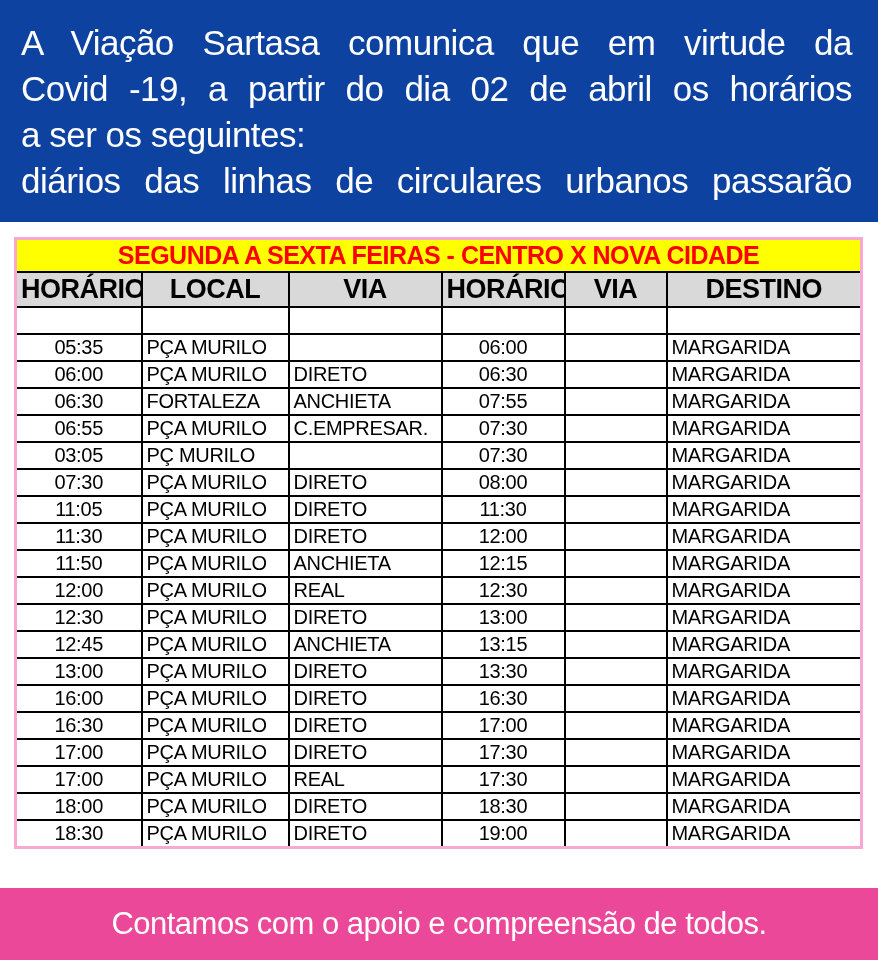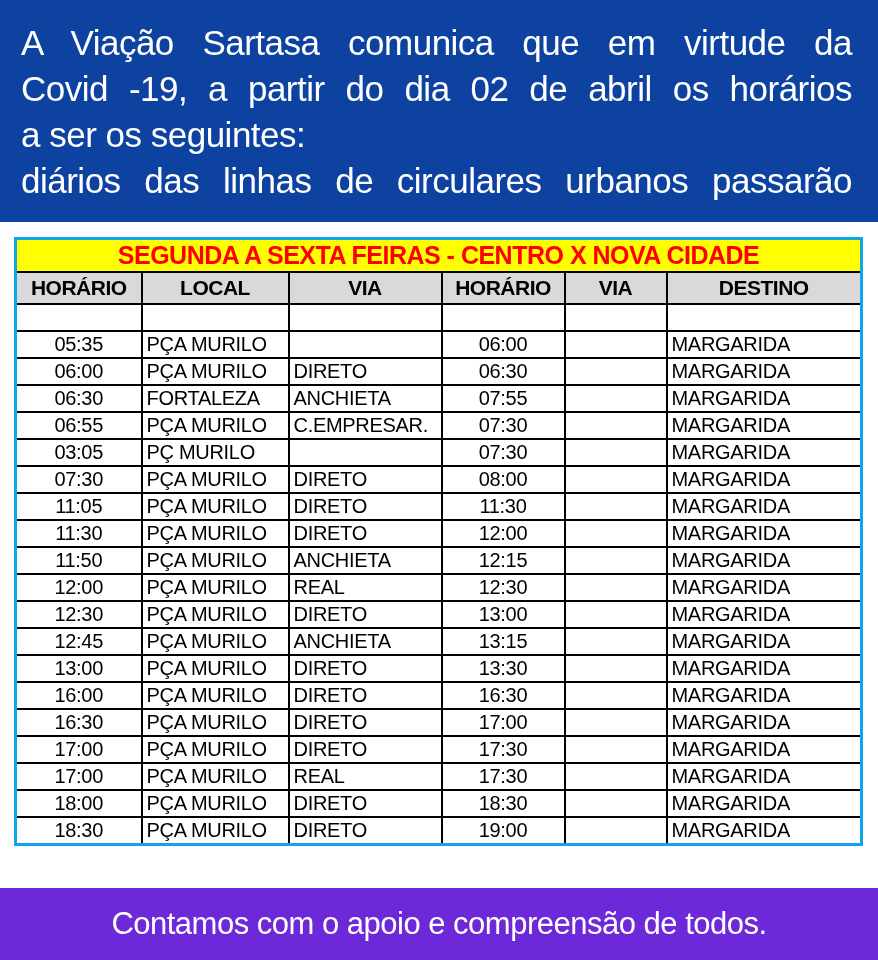--- a/index.html
+++ b/index.html
@@ -34,7 +34,7 @@
     width: 848px;
     border-collapse: collapse;
     table-layout: fixed;
-    border: 3px solid #0ea5e9;
+    border: 3px solid #f9a8d4;
   }
   table.schedule td, table.schedule th {
     border: 2px solid #000000;

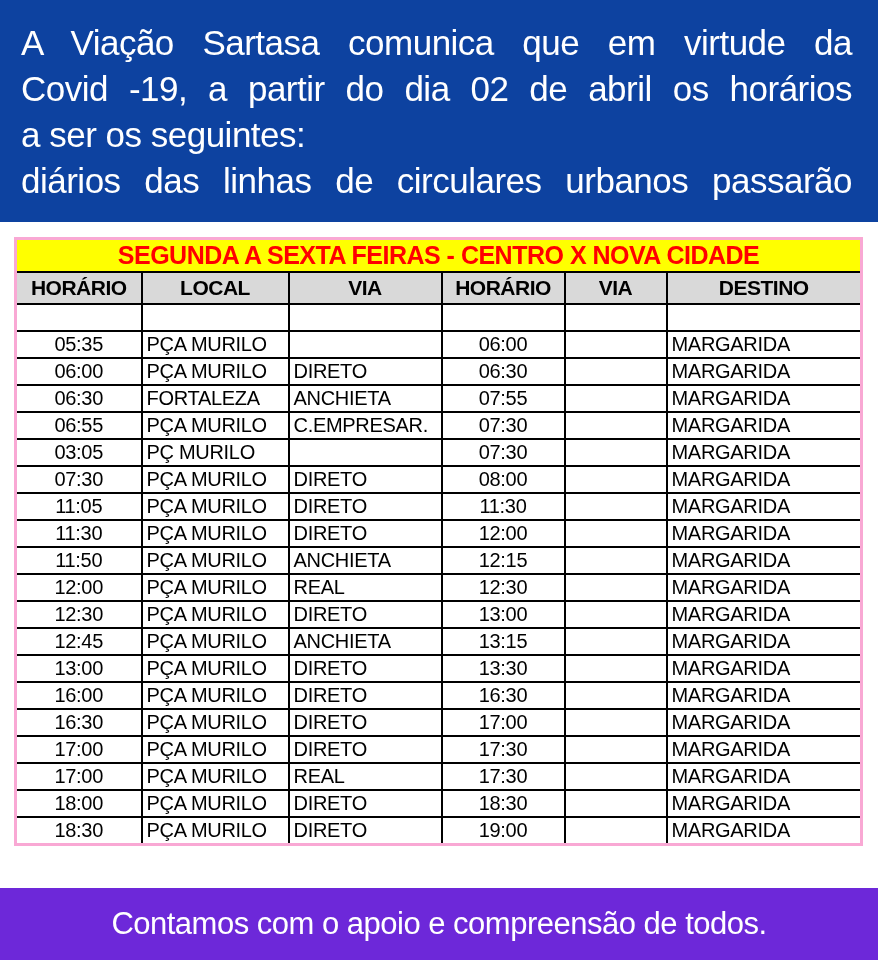--- a/index.html
+++ b/index.html
@@ -56,7 +56,7 @@
     background: #d9d9d9;
     color: #000000;
     font-weight: bold;
-    font-size: 21px;
+    font-size: 27px;
     text-align: center;
     height: 32px;
     letter-spacing: -0.5px;

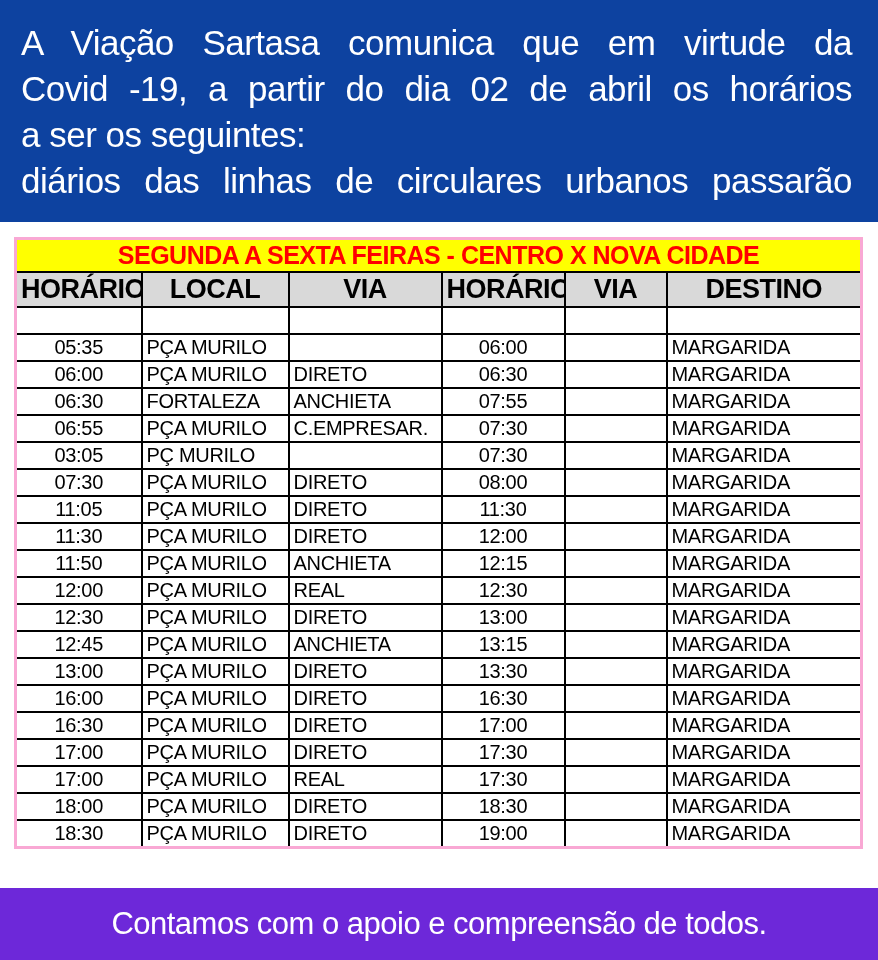--- a/index.html
+++ b/index.html
@@ -77,7 +77,7 @@
   .footer {
     margin-top: auto;
     height: 72px;
-    background: #6d28d9;
+    background: #ec4899;
     color: #ffffff;
     display: flex;
     align-items: center;

